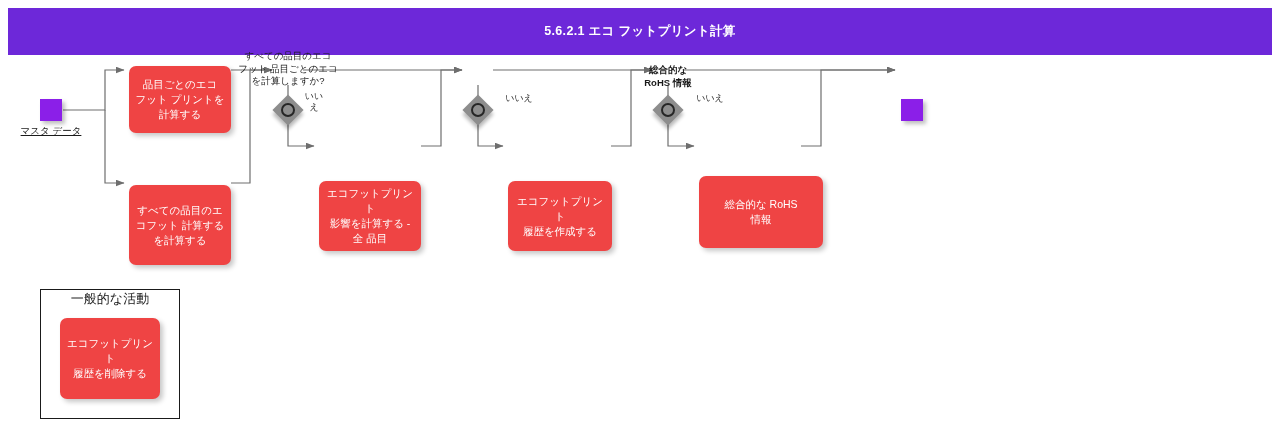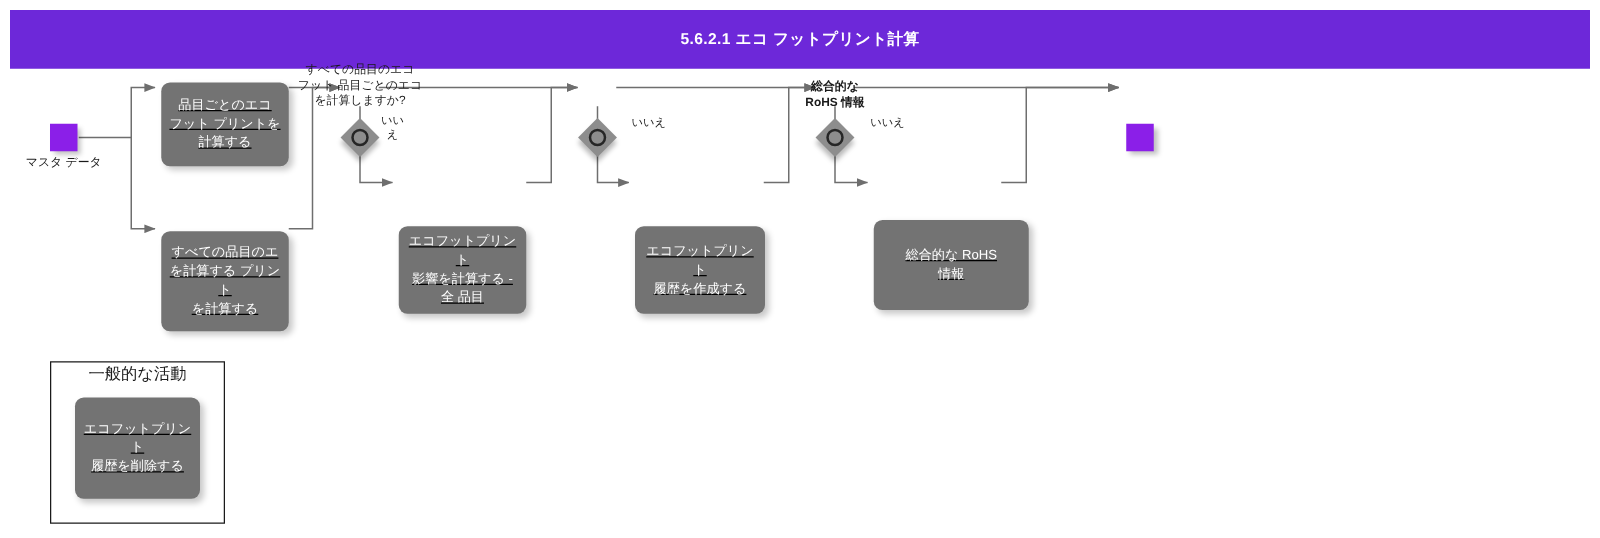--- a/index.html
+++ b/index.html
@@ -59,14 +59,13 @@
   }
 
   .task {
-    background: #737373;
+    background: #ef4444;
     border-radius: 7px;
     box-shadow: 3px 3px 5px rgba(0,0,0,0.22);
     display: flex;
     align-items: center;
     justify-content: center;
     text-align: center;
-    text-decoration: underline;
   }
   .task .task-label {
     color: #ffffff;

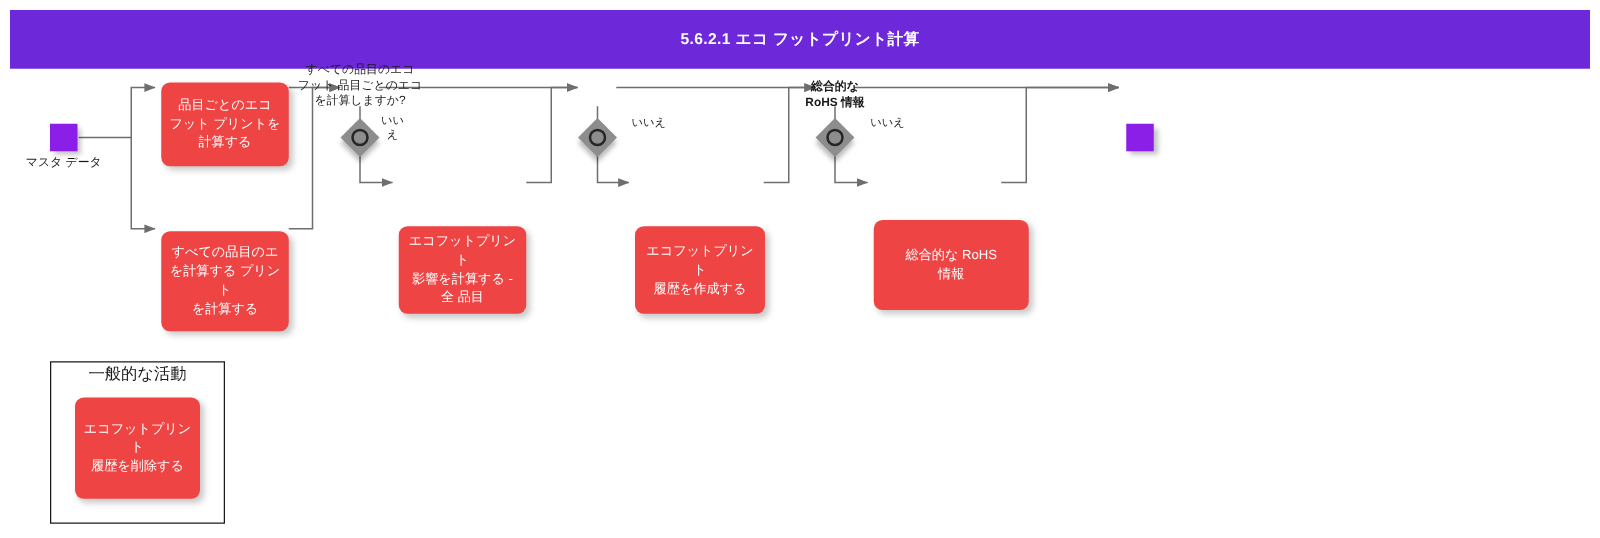--- a/index.html
+++ b/index.html
@@ -196,7 +196,7 @@
   </svg>
 
   <div class="node data-obj" style="left:40px; top:58px;"></div>
-  <div class="data-caption" style="left:5px; top:83px; width:92px;">マスタ データ</div>
+  <div class="data-caption" style="left:5px; top:83px; width:92px;text-decoration:underline;">マスタ データ</div>
 
   <div class="node task" style="left:129px; top:25px; width:102px; height:67px;">
     <span class="task-label">品目ごとのエコ

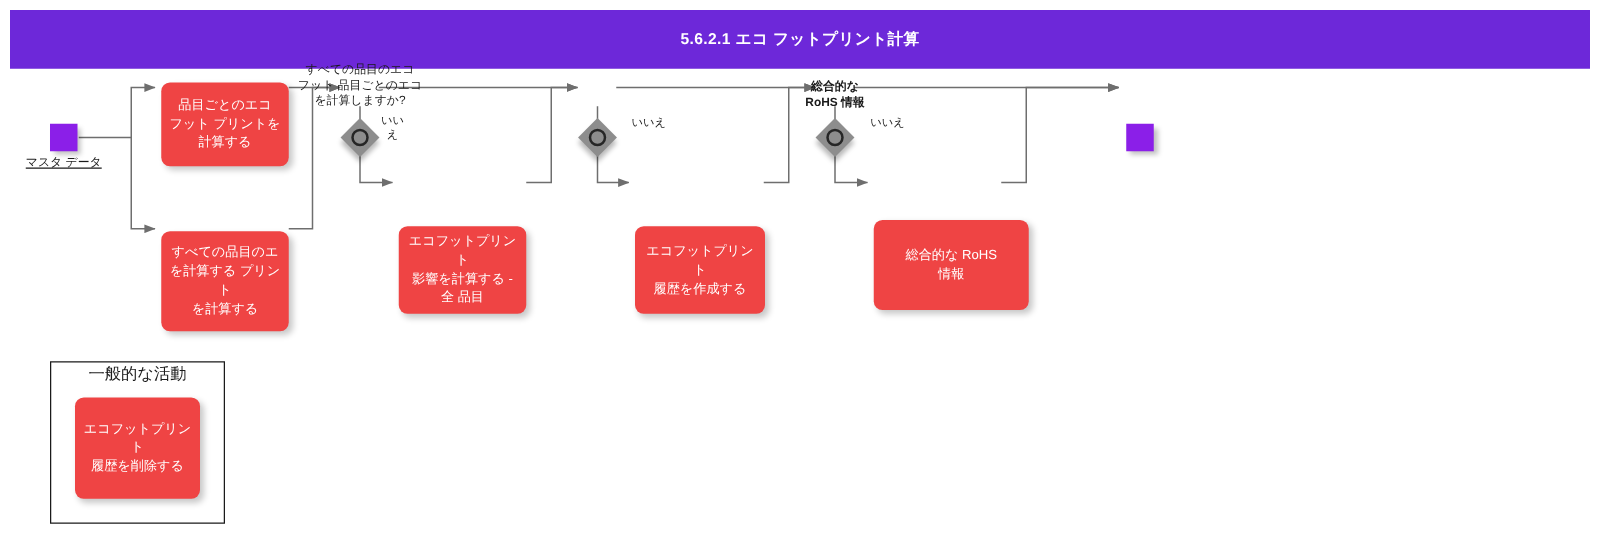--- a/index.html
+++ b/index.html
@@ -206,7 +206,7 @@
 
   <div class="node task" style="left:129px; top:144px; width:102px; height:80px;">
     <span class="task-label">すべての品目のエ
-を計算する プリント
+コフット 計算する
 を計算する</span>
   </div>
 

